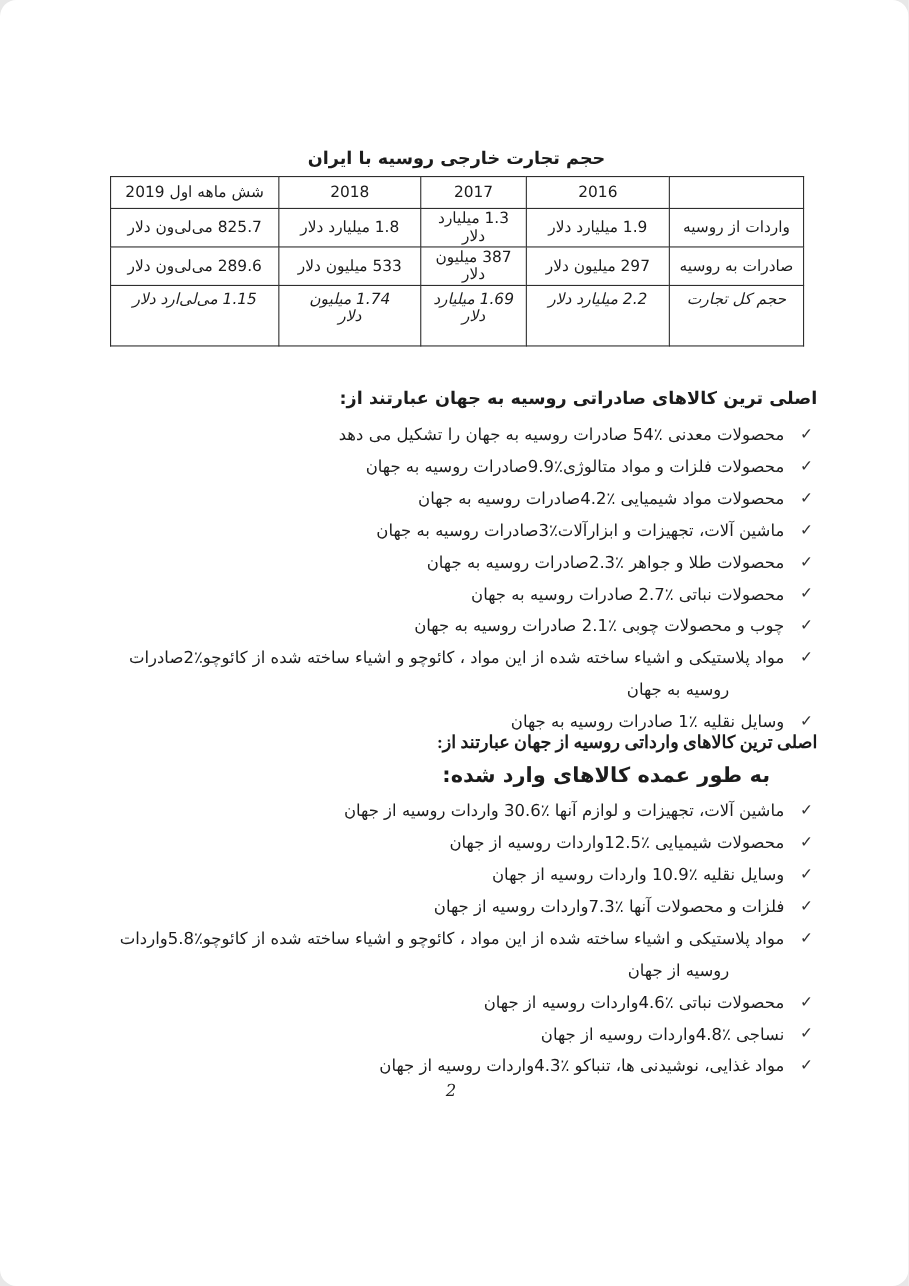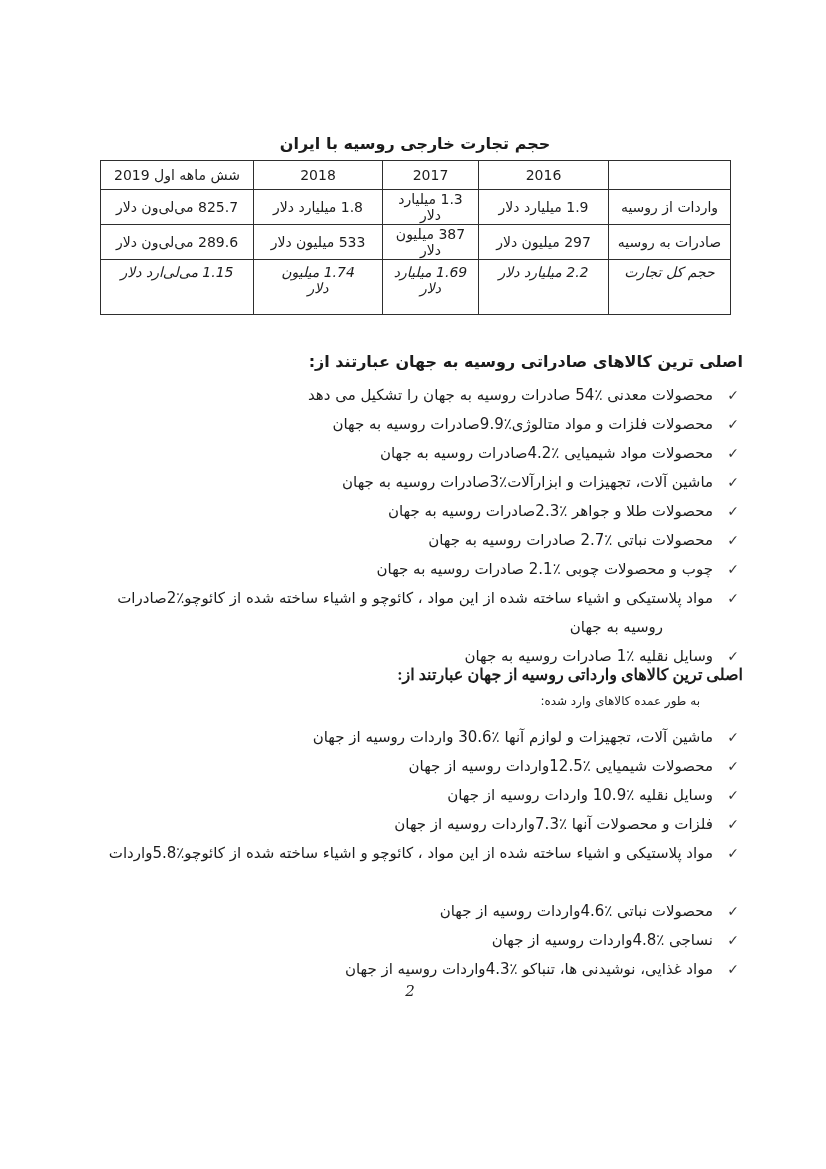--- a/index.html
+++ b/index.html
@@ -11,6 +11,7 @@
     color:#1c1c1c;
     overflow:hidden;
     margin:0 auto;
+    border-radius:15px;
   }
   
   .doc-title{

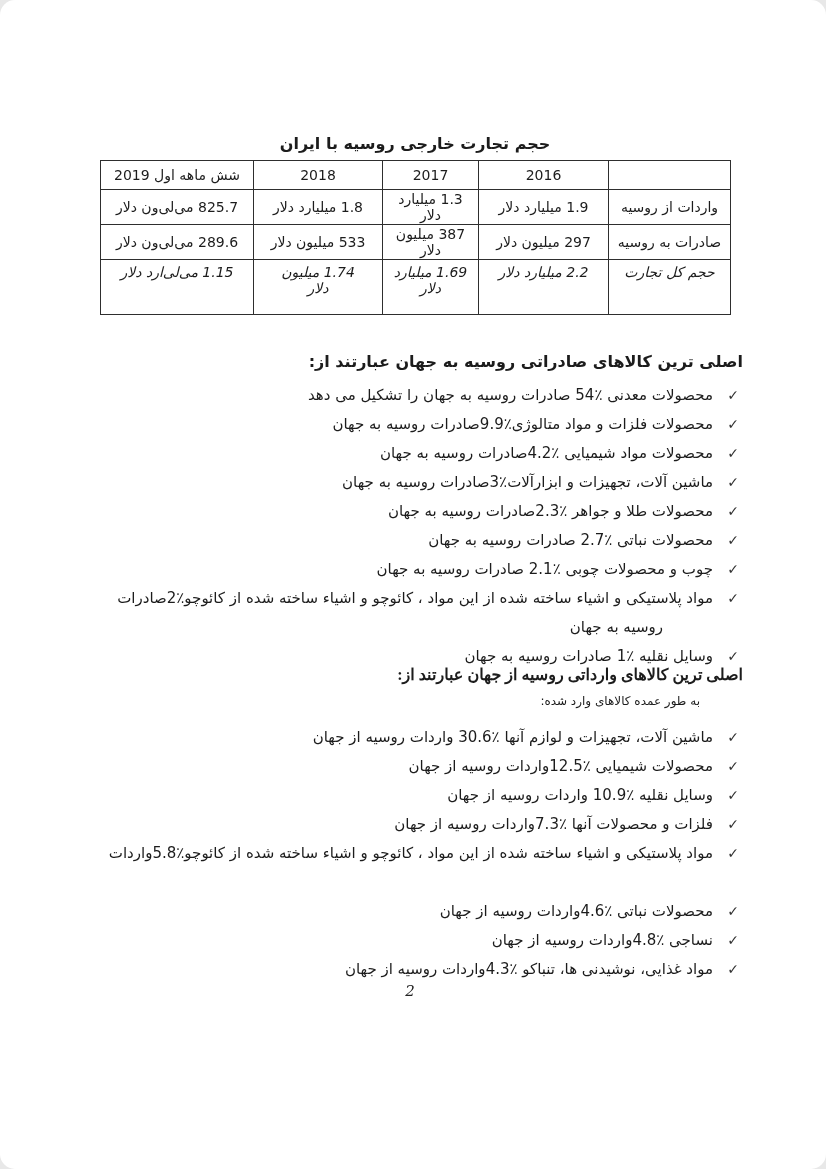--- a/index.html
+++ b/index.html
@@ -44,7 +44,7 @@
   }
   .content > div{position:absolute;right:0;width:100%;}
   .h-bold{font-weight:bold;font-size:16px;white-space:nowrap;}
-  .sub-bold{font-weight:normal;font-size:12px;white-space:nowrap;padding-right:43px;box-sizing:border-box;}
+  .sub-bold{font-weight:bold;font-size:19px;white-space:nowrap;padding-right:43px;box-sizing:border-box;}
   .li{display:flex;direction:rtl;padding-right:4px;box-sizing:border-box;line-height:29px;}
   .li .check{
     flex:0 0 26px;font-size:14px;color:#333;line-height:29px;

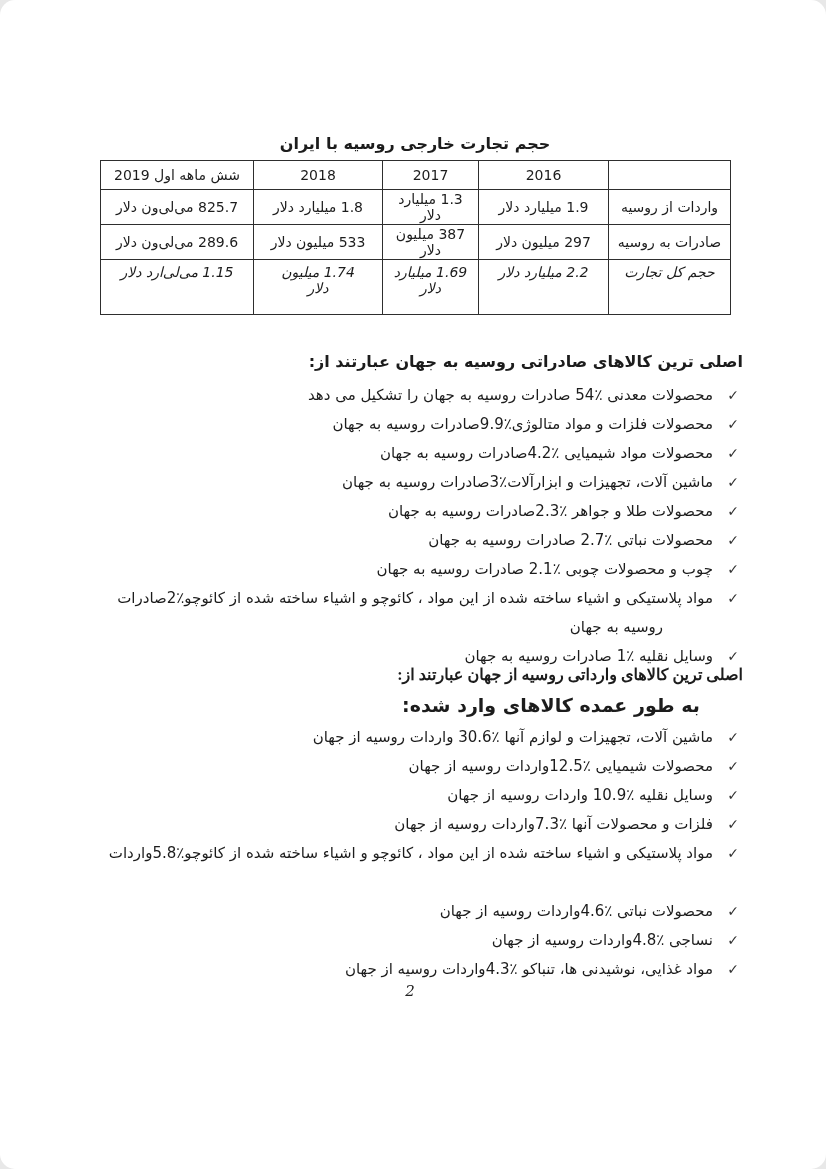--- a/index.html
+++ b/index.html
@@ -183,6 +183,7 @@
       <span class="check">✓</span>
       <span class="text">
         <span class="ln">مواد پلاستیکی و اشیاء ساخته شده از این مواد ، کائوچو و اشیاء ساخته شده از کائوچو٪5.8واردات</span>
+        <span class="ln ln2" style="display:block">روسیه از جهان</span>
       </span>
     </div>
     <div class="li i5">

